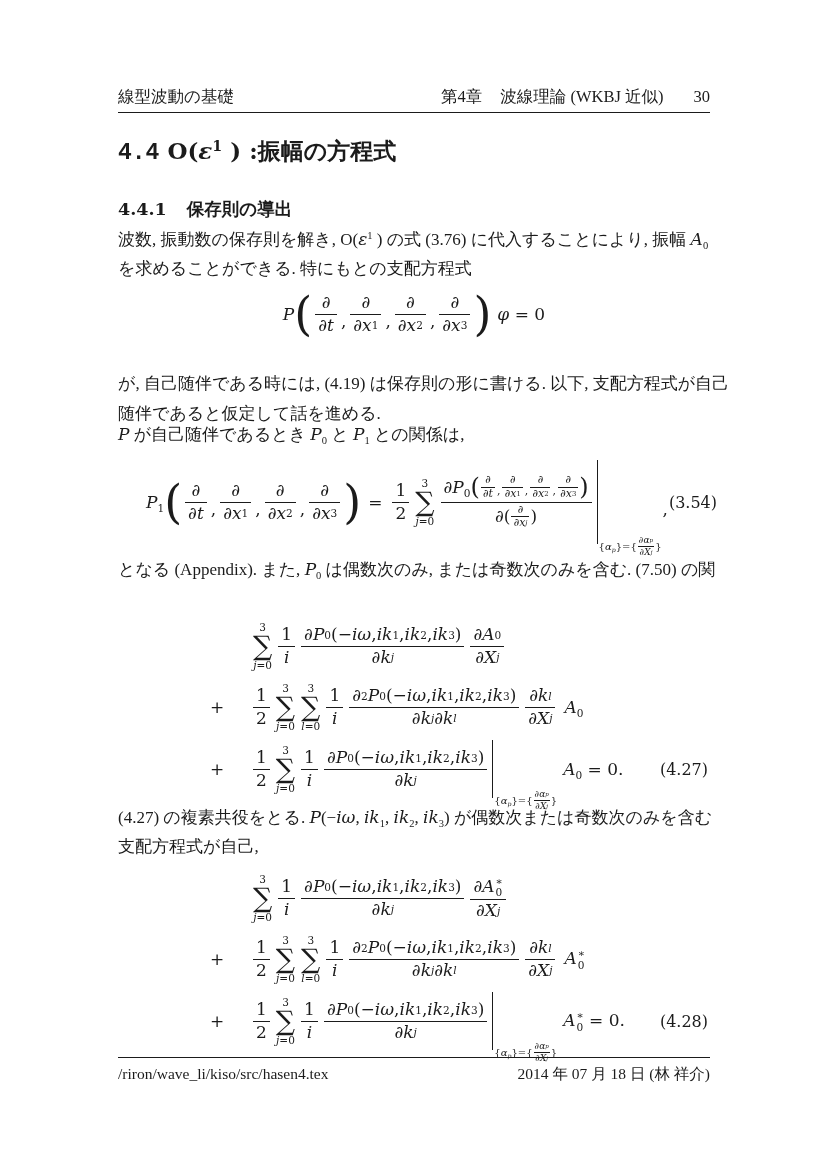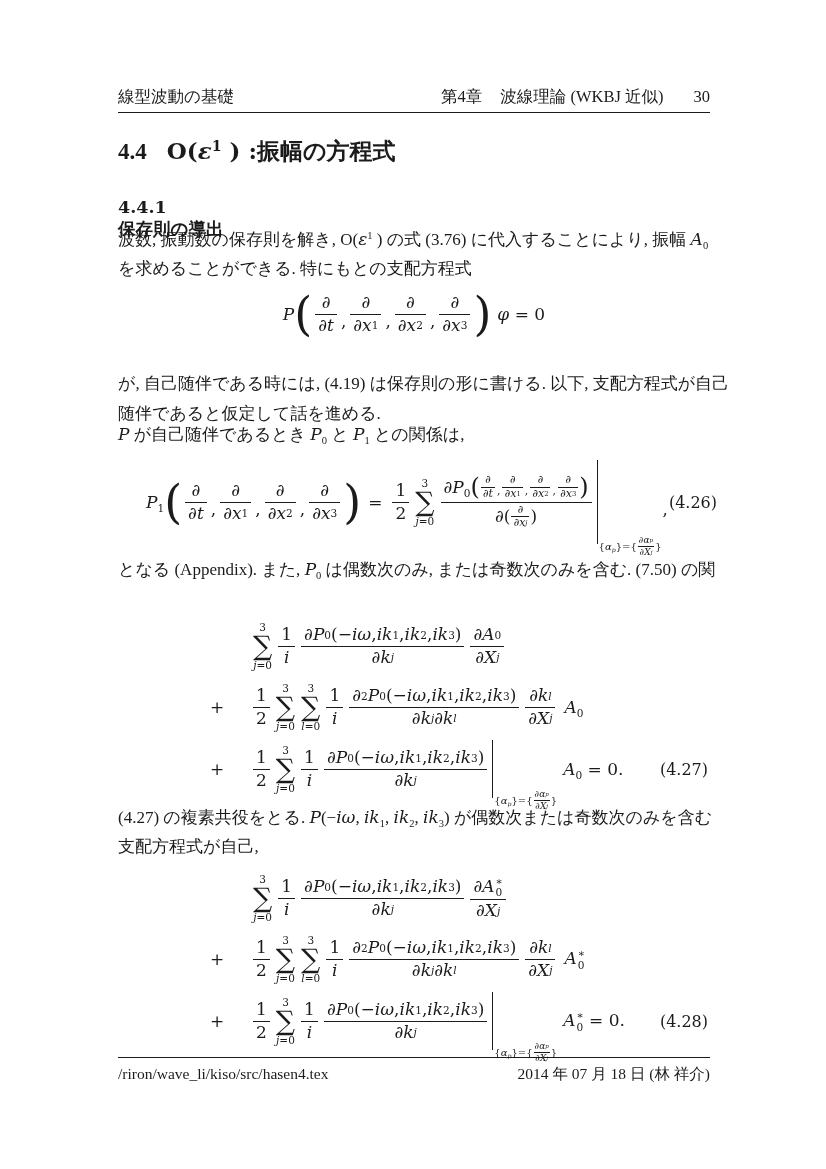--- a/index.html
+++ b/index.html
@@ -22,7 +22,7 @@
 
   
   .section{left:118px;top:136px;font-size:23px;font-weight:bold;display:flex;align-items:baseline;}
-  .sec-num{margin-right:20px;font-family:Liberation Serif, serif;}
+  .sec-num{margin-right:8px;font-family:Liberation Mono, monospace;}
   .sec-math{font-family:"DejaVu Serif",serif;}
   .sec-jp{font-family:"Liberation Sans","DejaVu Sans",sans-serif;}
   .subsection{left:118px;top:197px;font-size:17.5px;font-weight:bold;display:flex;align-items:baseline;flex-direction:column;}

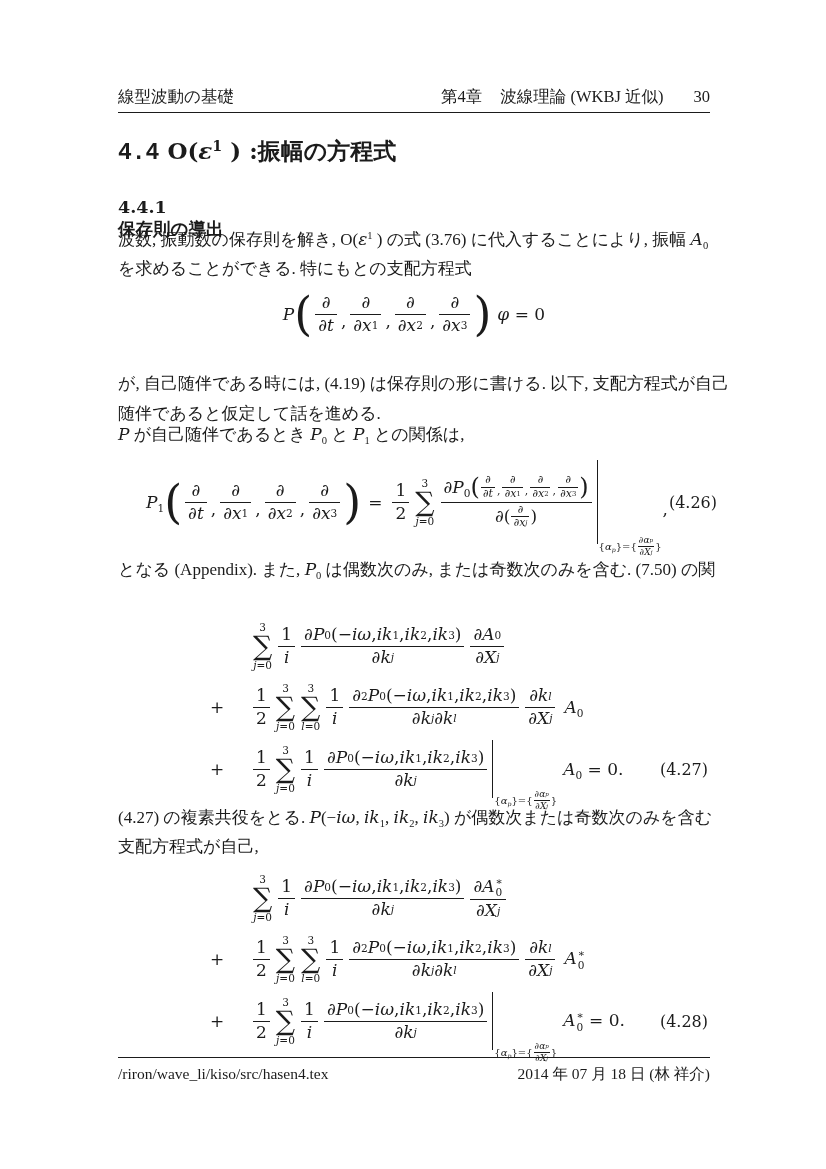--- a/index.html
+++ b/index.html
@@ -25,7 +25,7 @@
   .sec-num{margin-right:8px;font-family:Liberation Mono, monospace;}
   .sec-math{font-family:"DejaVu Serif",serif;}
   .sec-jp{font-family:"Liberation Sans","DejaVu Sans",sans-serif;}
-  .subsection{left:118px;top:197px;font-size:17.5px;font-weight:bold;display:flex;align-items:baseline;flex-direction:column;}
+  .subsection{left:118px;top:197px;font-size:17.5px;font-weight:bold;display:flex;align-items:baseline;}
   .ssec-num{margin-right:20px;font-family:"DejaVu Serif",serif;}
   .ssec-jp{font-family:"Liberation Sans","DejaVu Sans",sans-serif;}
 

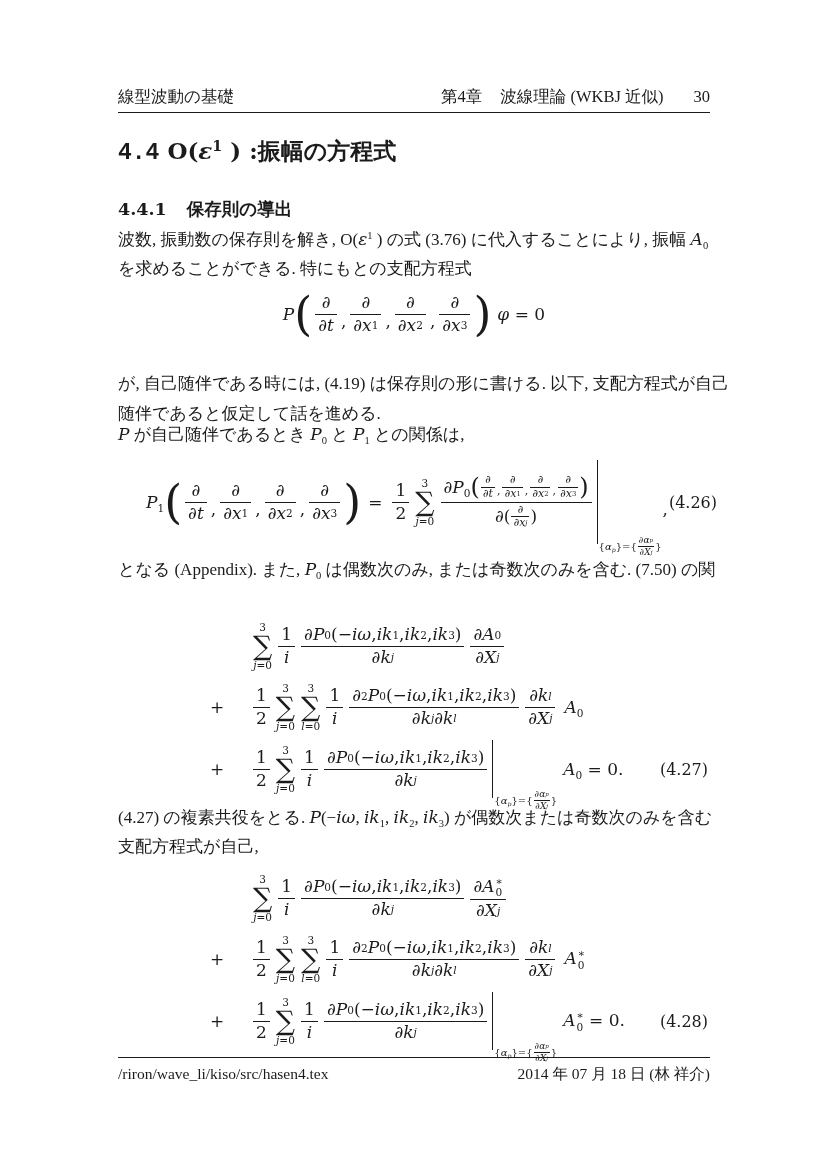--- a/index.html
+++ b/index.html
@@ -294,7 +294,7 @@
       </span>
     </span>
   <span class="sep">,</span>
-  <span class="tag">(4.26)</span>
+  <span class="tag">(3.54)</span>
 </div>
 
 <div class="abs para p4">

